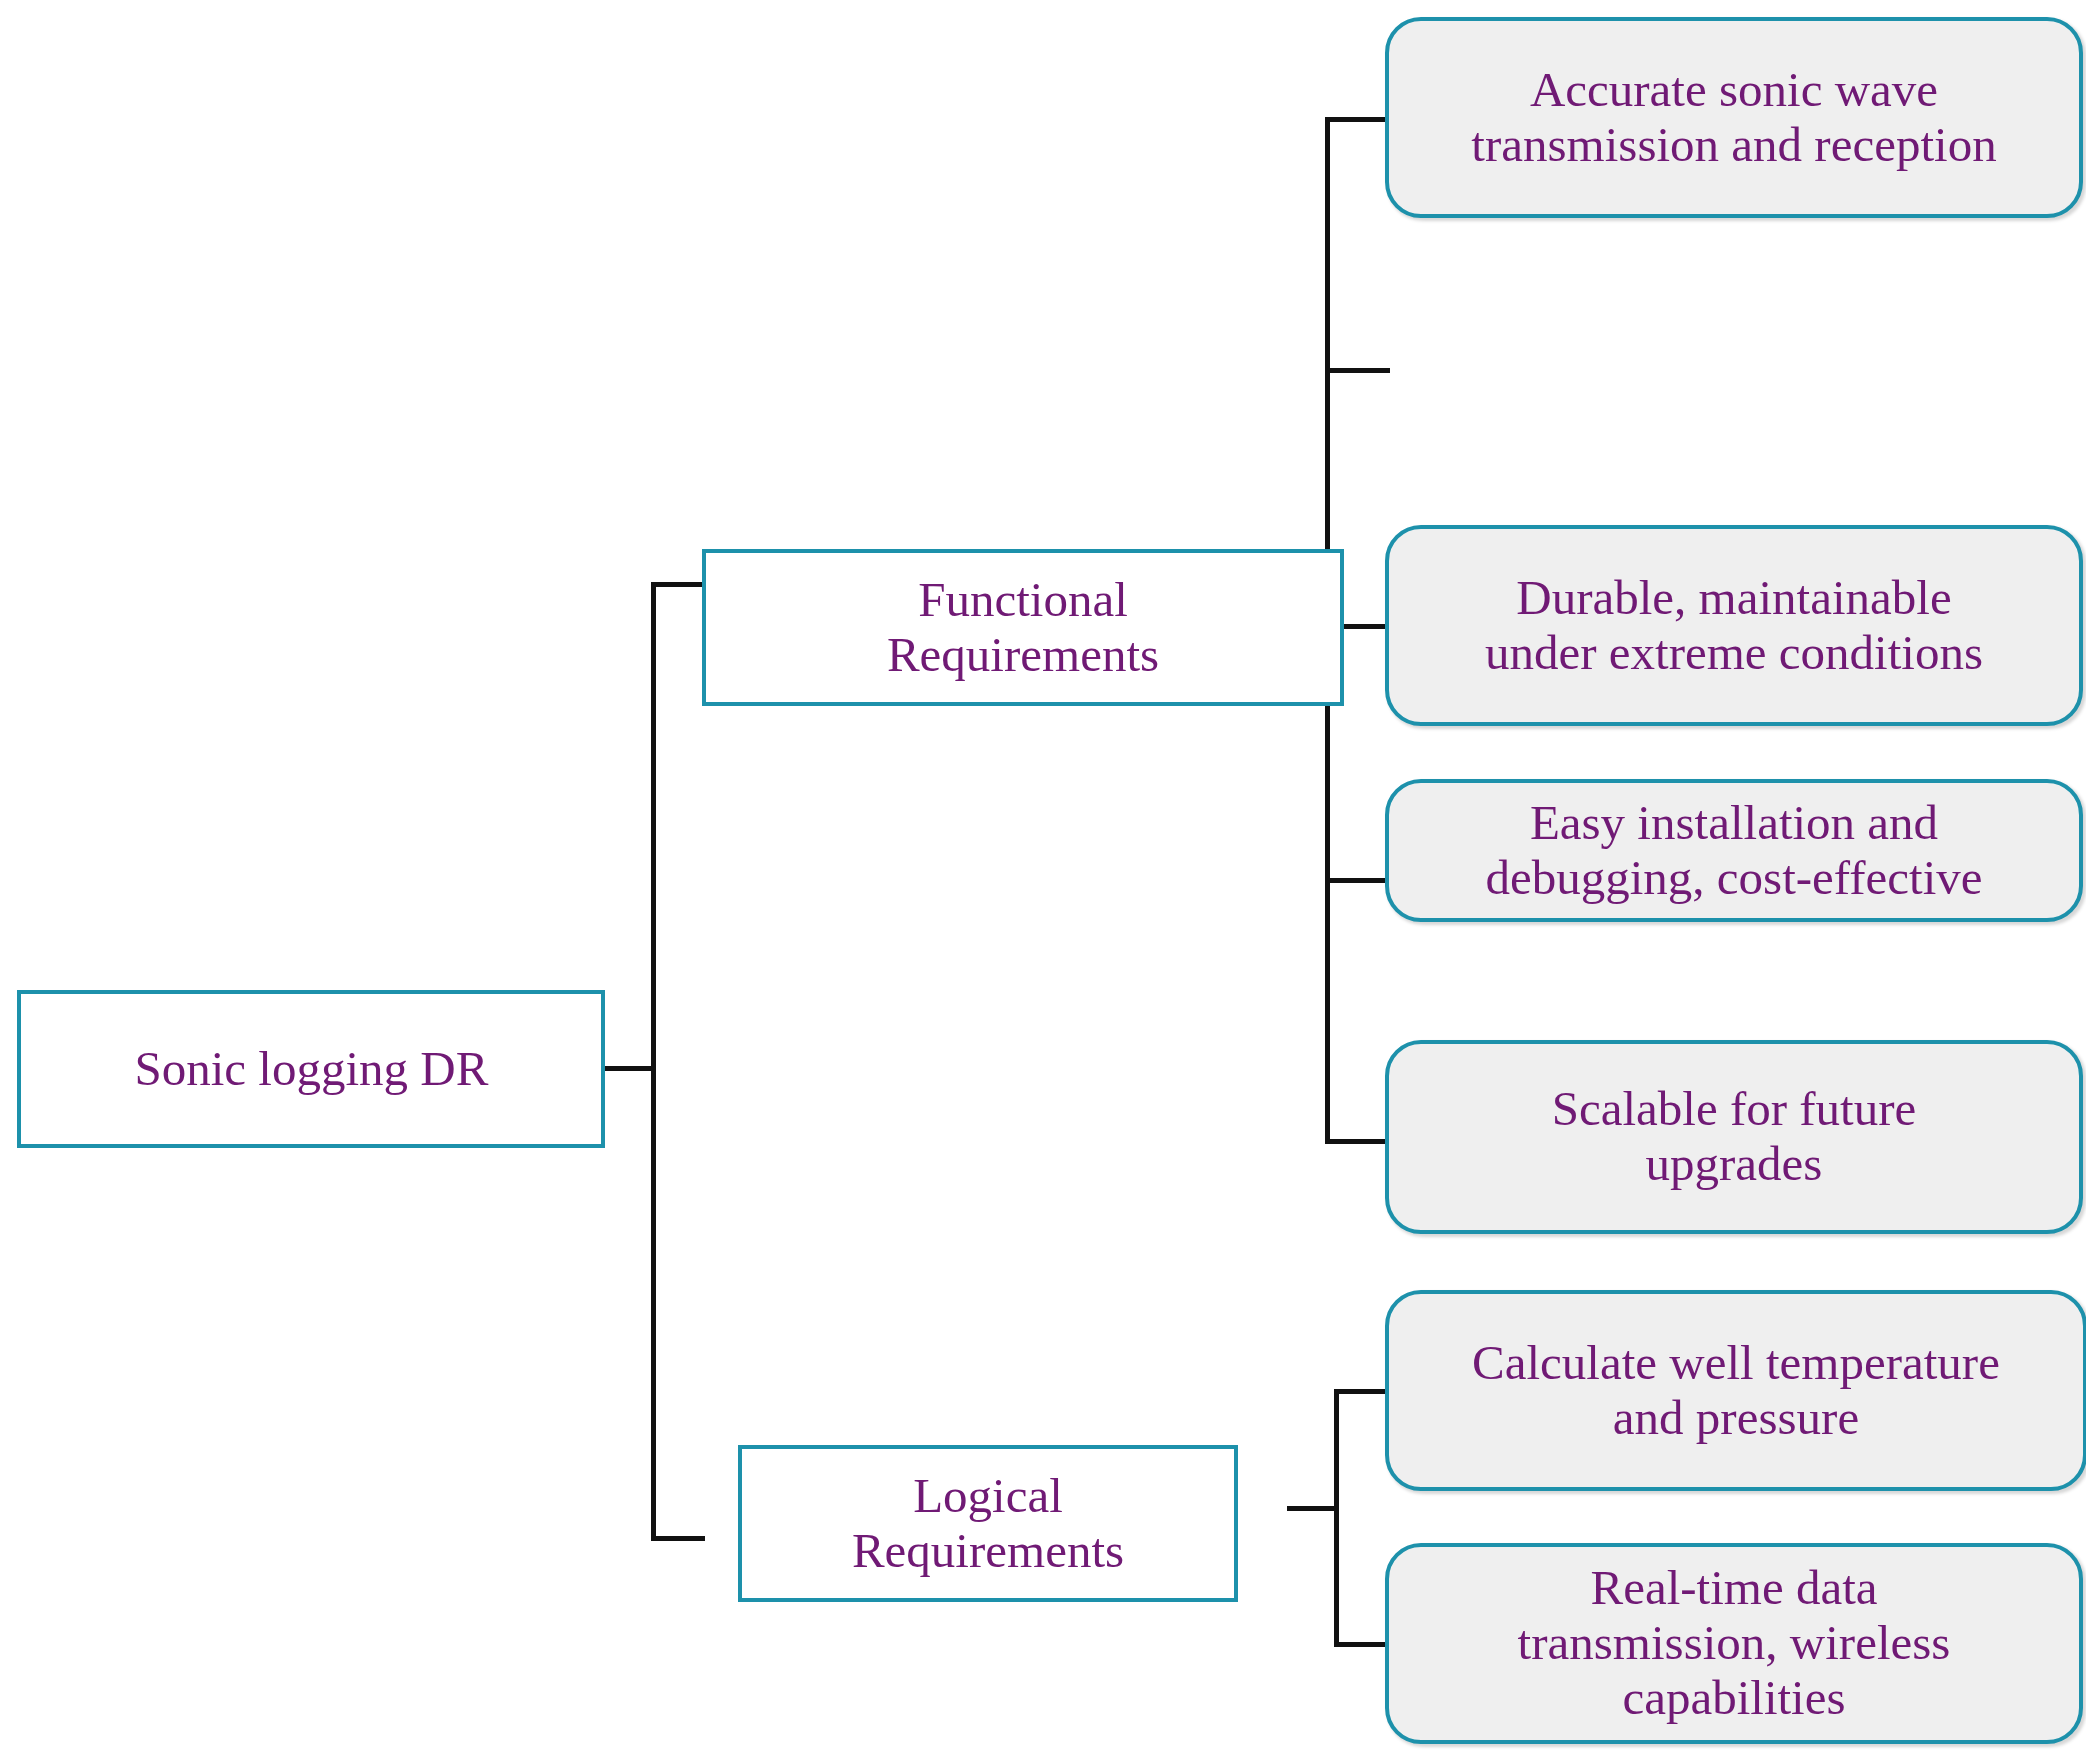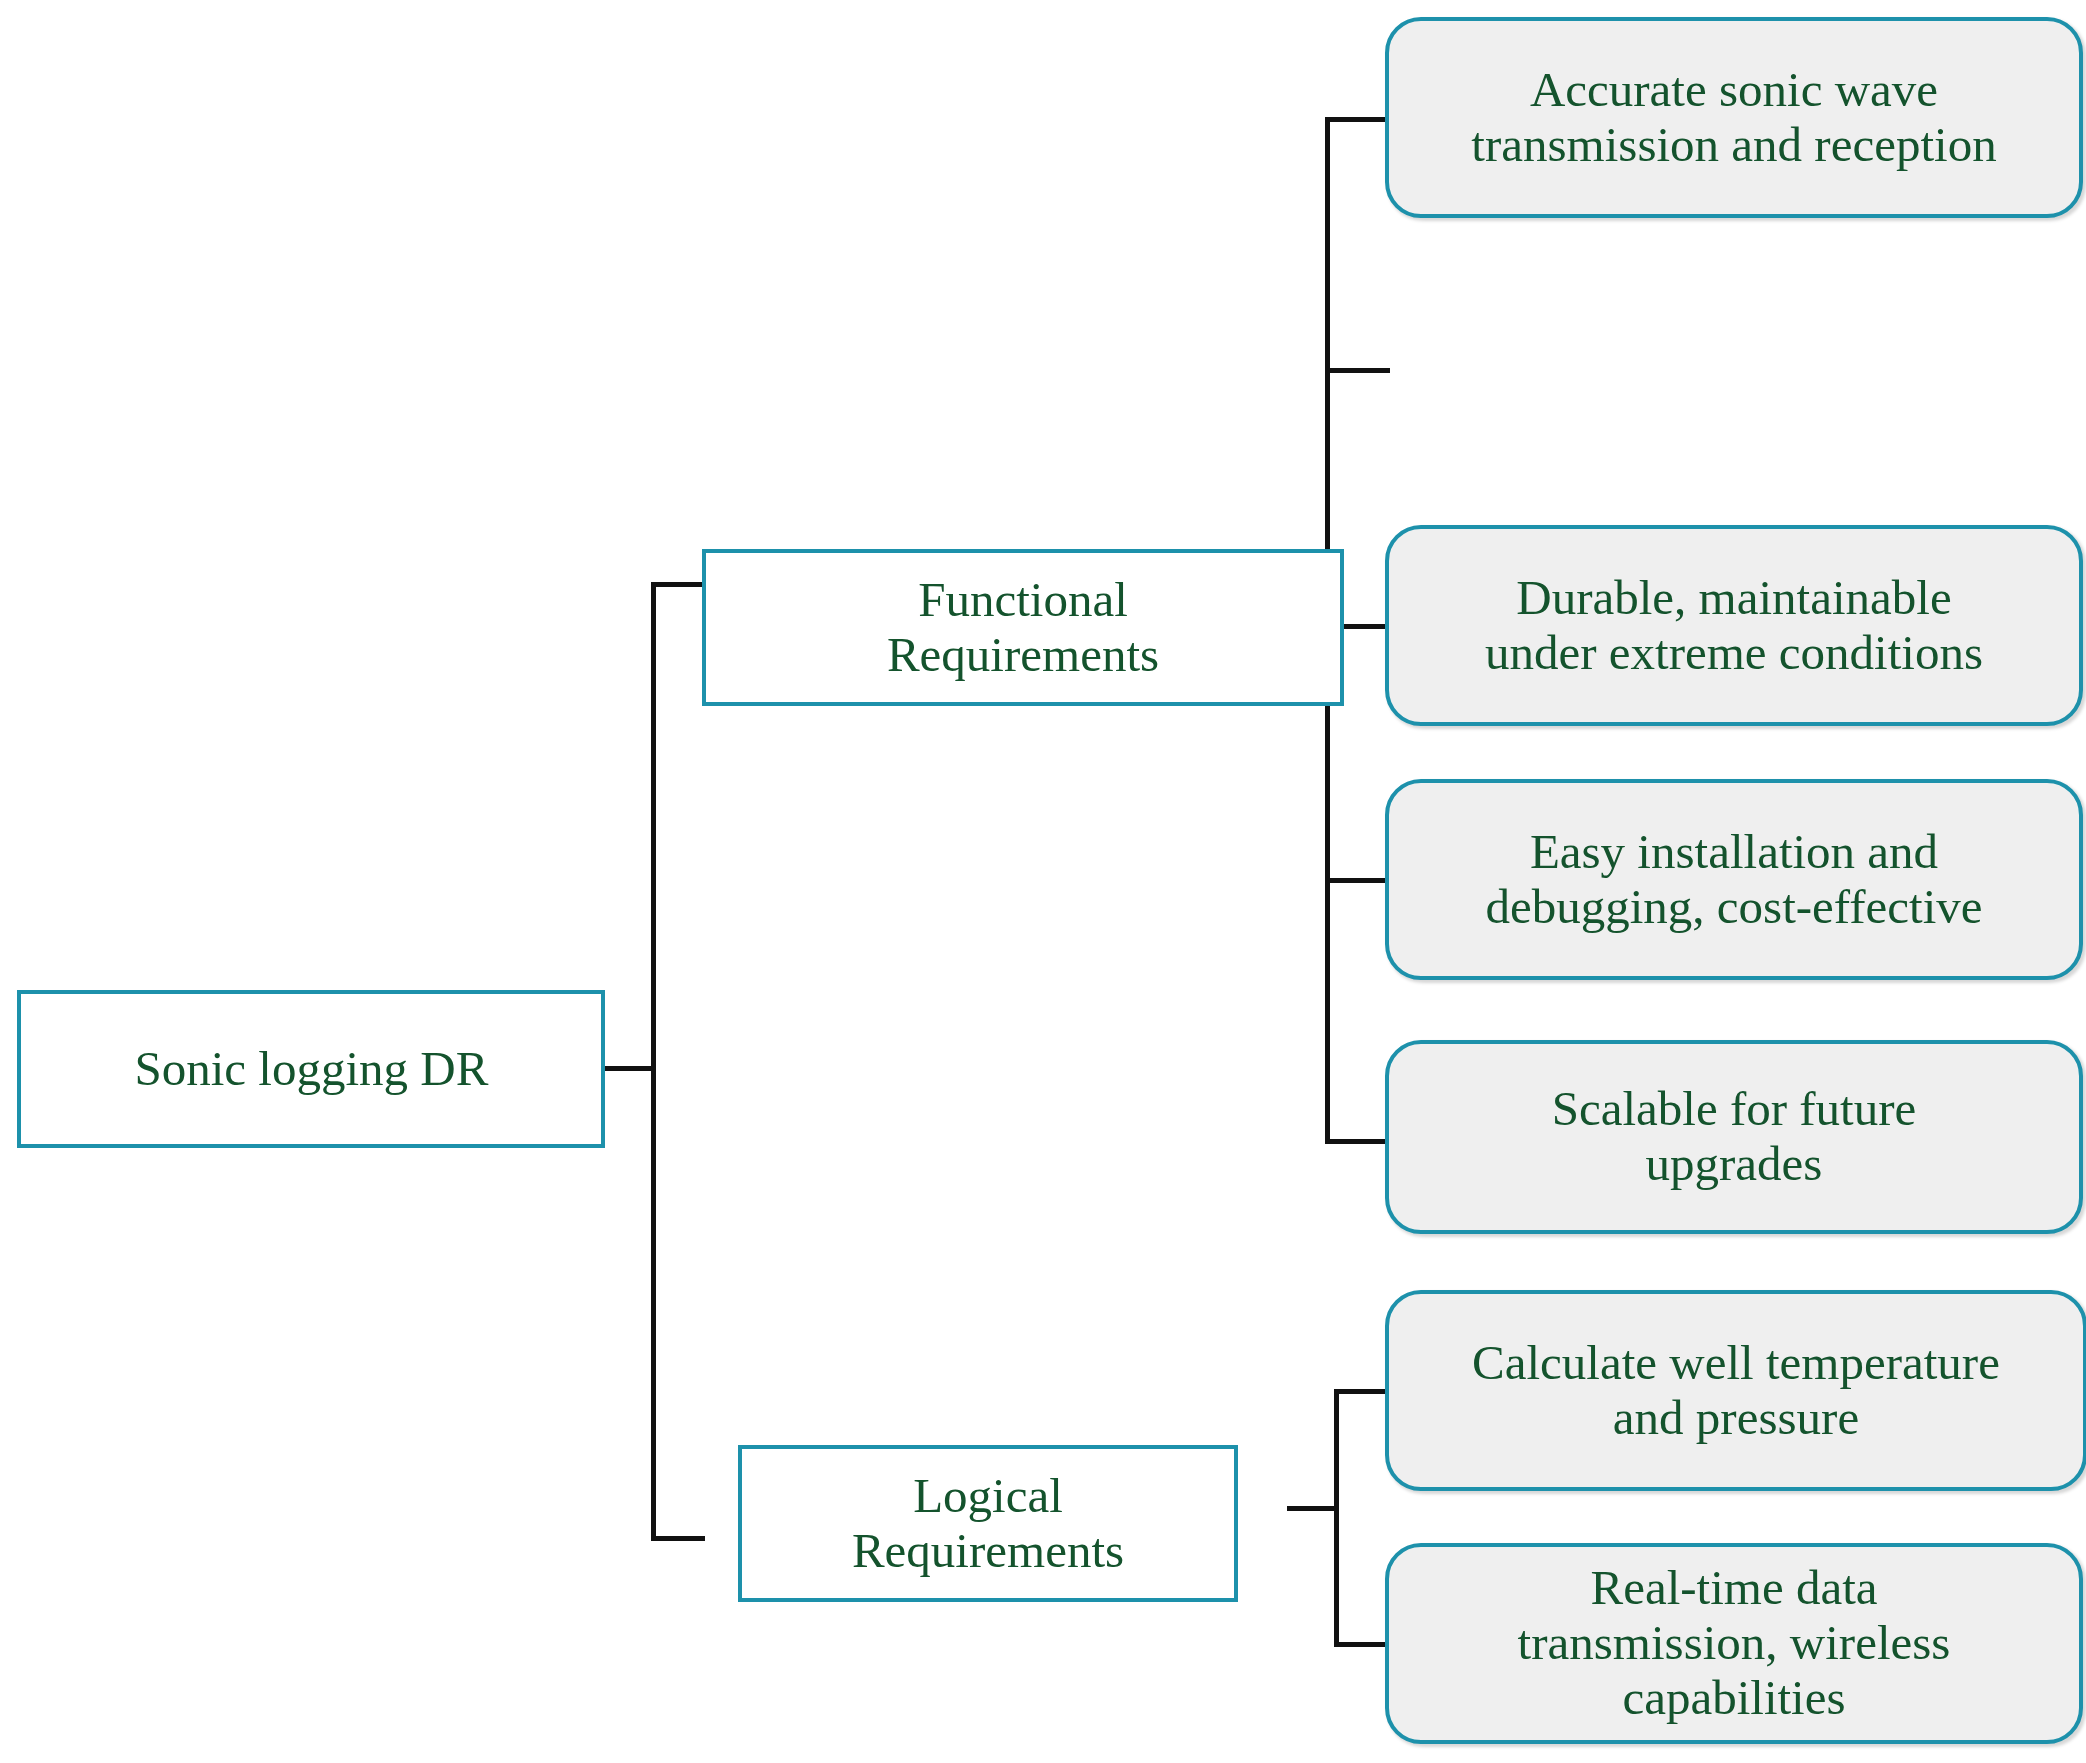--- a/index.html
+++ b/index.html
@@ -22,7 +22,7 @@
     align-items: center;
     justify-content: center;
     text-align: center;
-    color: #14532d;
+    color: #701a75;
     line-height: 1.12;
     z-index: 3;
   }

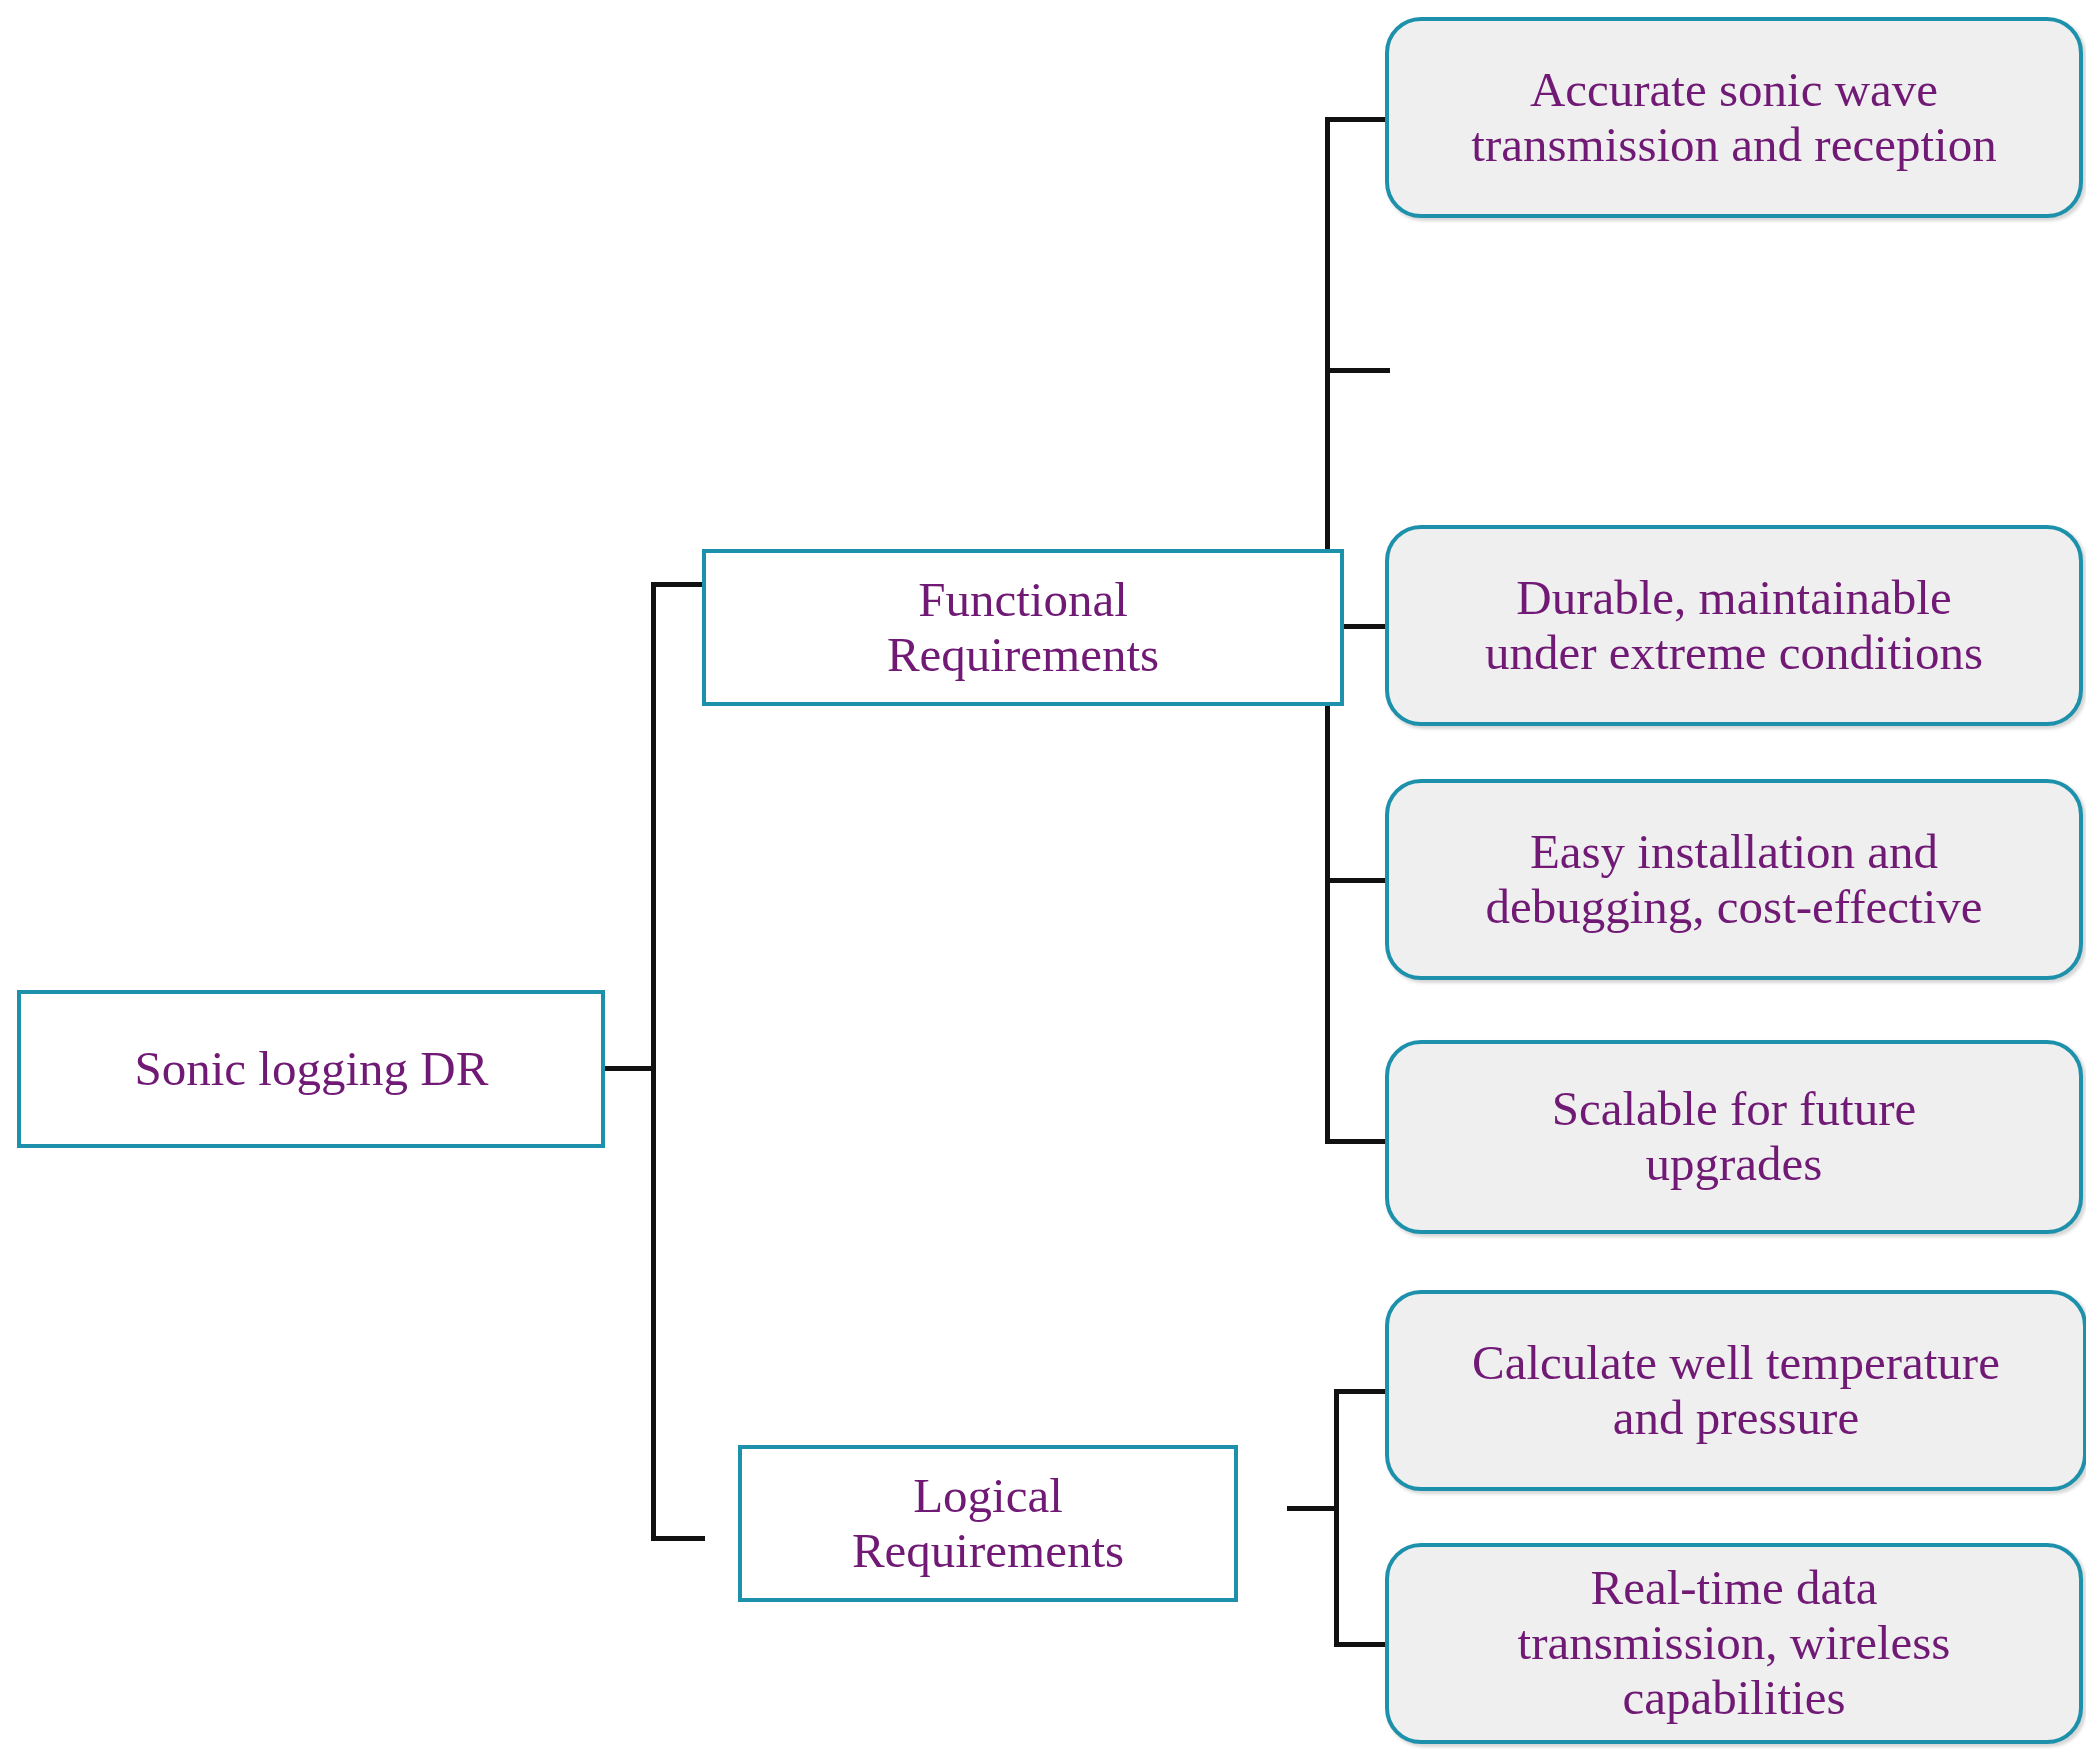--- a/index.html
+++ b/index.html
@@ -111,7 +111,7 @@
 under extreme conditions</span>
   </div>
 
-  <div class="node node-round" style="left:1385px; top:779px; width:698px; height:201px;">
+  <div class="node node-round" style="left:1385px; top:779px; width:698px; height:143px;">
     <span class="txt">Easy installation and
 debugging, cost-effective</span>
   </div>

